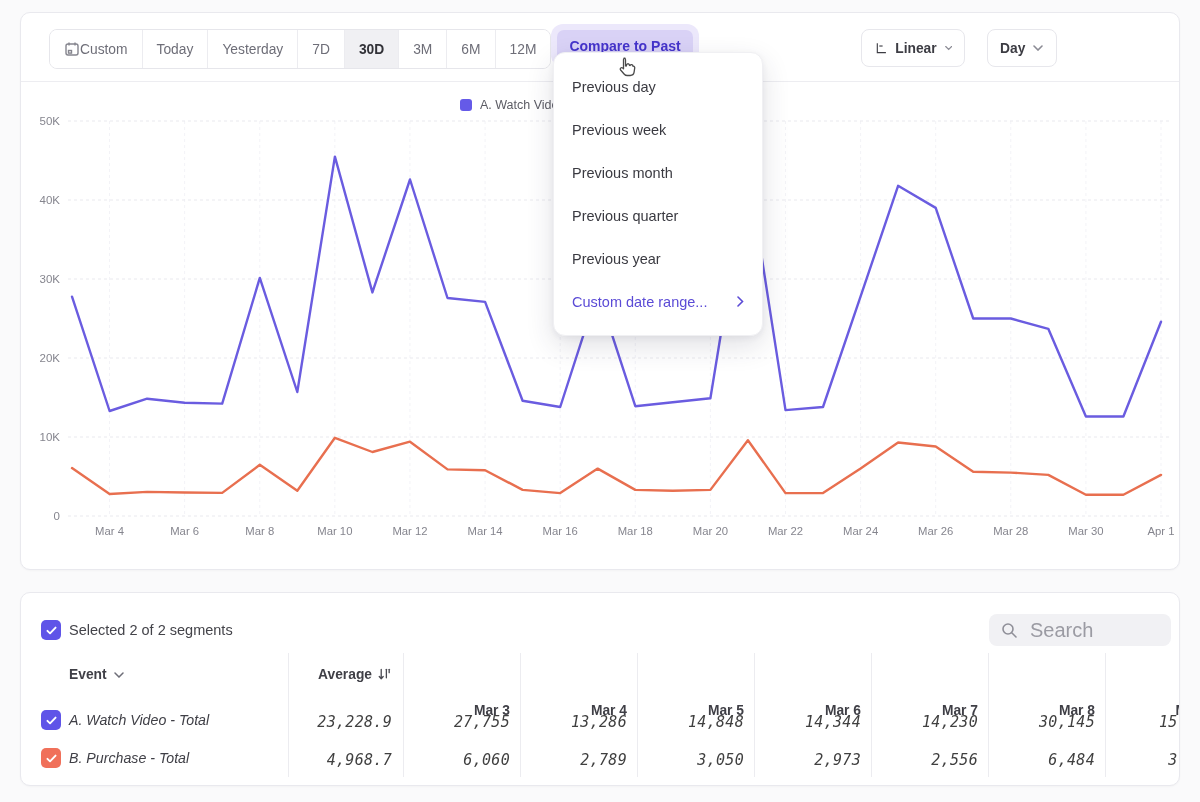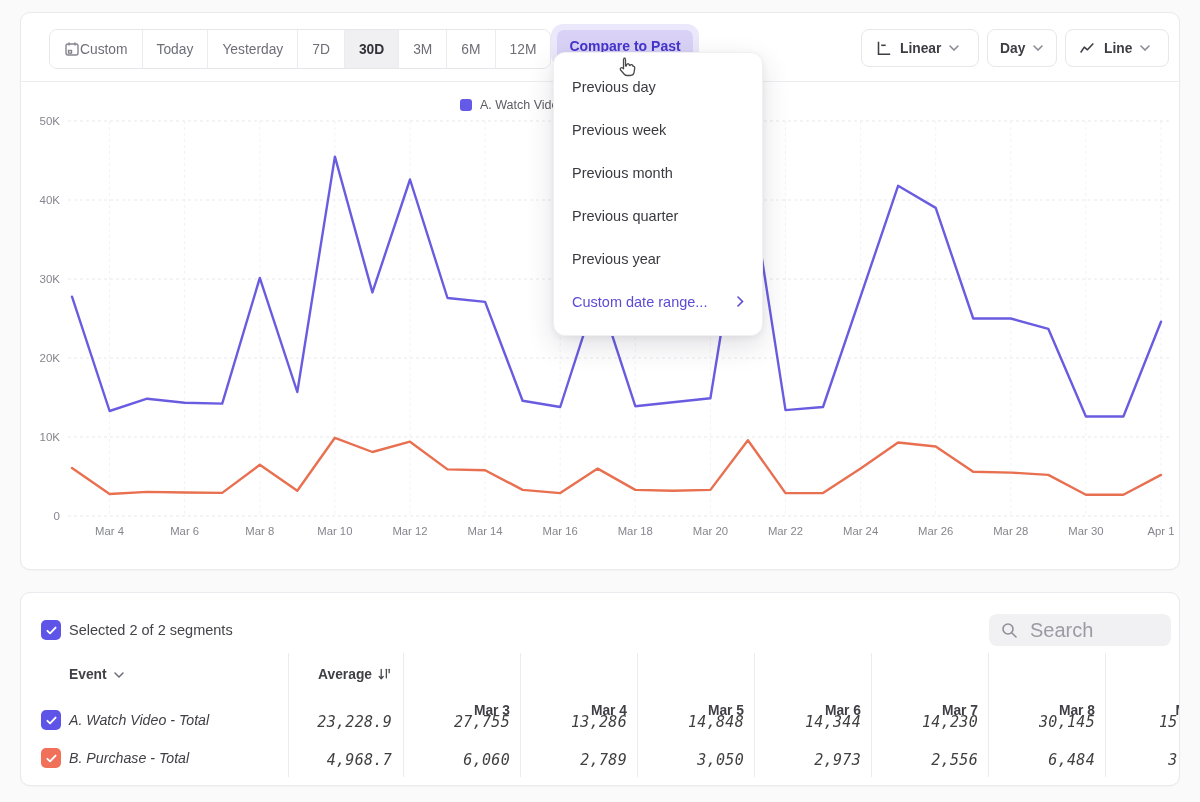--- a/index.html
+++ b/index.html
@@ -17,7 +17,7 @@
   #compare-halo{position:absolute;left:530px;top:11px;width:148px;height:43px;border-radius:12px;background:#ece8fb;z-index:3;}
   #compare-btn{position:absolute;left:536px;top:17px;width:136px;height:31px;border-radius:7px;background:#d9d2f6;border:none;color:#4534cb;font-weight:bold;font-size:14px;font-family:inherit;cursor:pointer;z-index:3;}
   .tool-btn{position:absolute;top:16px;height:38px;display:flex;align-items:center;gap:8px;padding:0 12px;background:#fff;border:1px solid #e7e7ec;border-radius:8px;font-size:13.8px;font-weight:bold;color:#3c3c43;box-sizing:border-box;font-family:inherit;cursor:pointer;z-index:3;}
-  #btn-linear{left:840px;width:118px;}
+  #btn-linear{left:840px;width:104px;}
   #btn-day{left:966px;width:70px;}
   #btn-line{left:1044px;width:104px;}
 

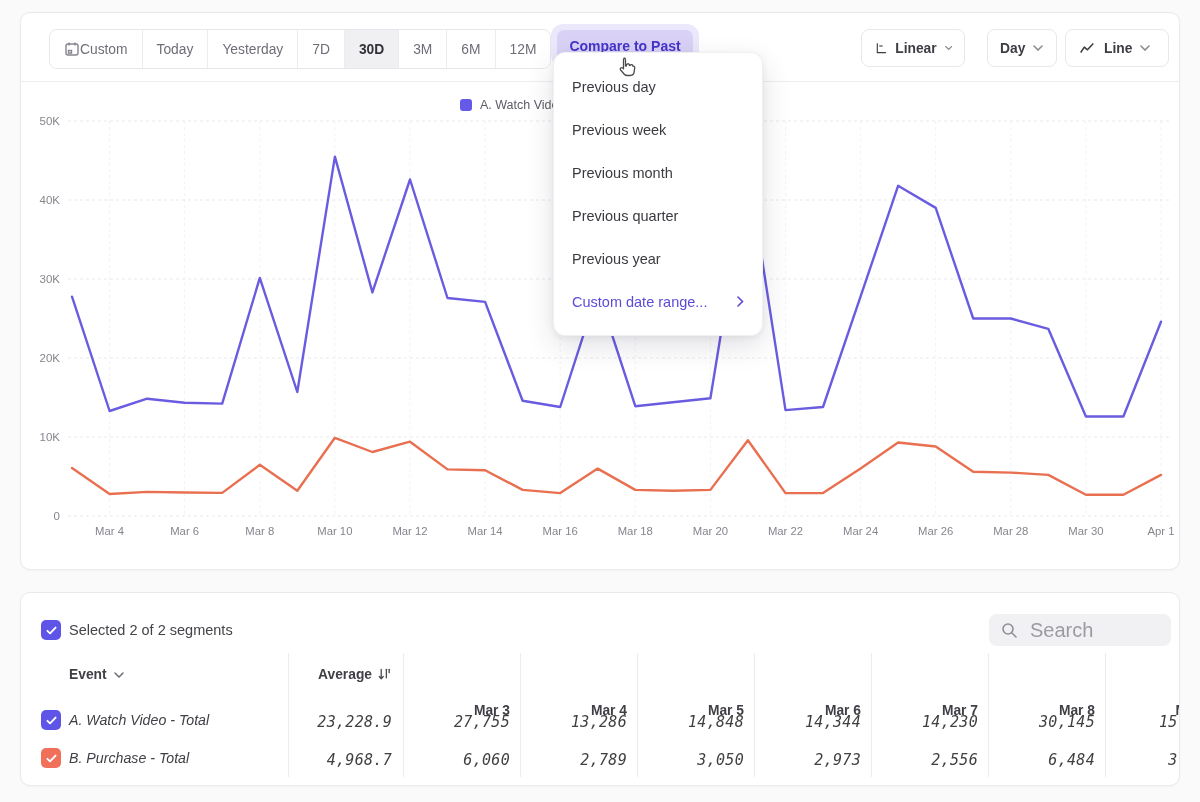--- a/index.html
+++ b/index.html
@@ -111,15 +111,6 @@
   </button>
   <button class="tool-btn" id="btn-day">
     <span>Day</span>
-    <svg class="icon" width="10" height="6" viewBox="0 0 10 6" fill="none" stroke="#8b8b94" stroke-width="1.6" stroke-linecap="round">
-        <path d="M1 1l4 4 4-4"></path>
-      </svg>
-  </button>
-  <button class="tool-btn" id="btn-line">
-    <svg class="icon" width="18" height="18" viewBox="0 0 20 20" fill="none" stroke="#3c3c43" stroke-width="1.7" stroke-linejoin="round">
-      <path d="M3 15l4-6 3.5 3L17 5"></path>
-    </svg>
-    <span>Line</span>
     <svg class="icon" width="10" height="6" viewBox="0 0 10 6" fill="none" stroke="#8b8b94" stroke-width="1.6" stroke-linecap="round">
         <path d="M1 1l4 4 4-4"></path>
       </svg>

